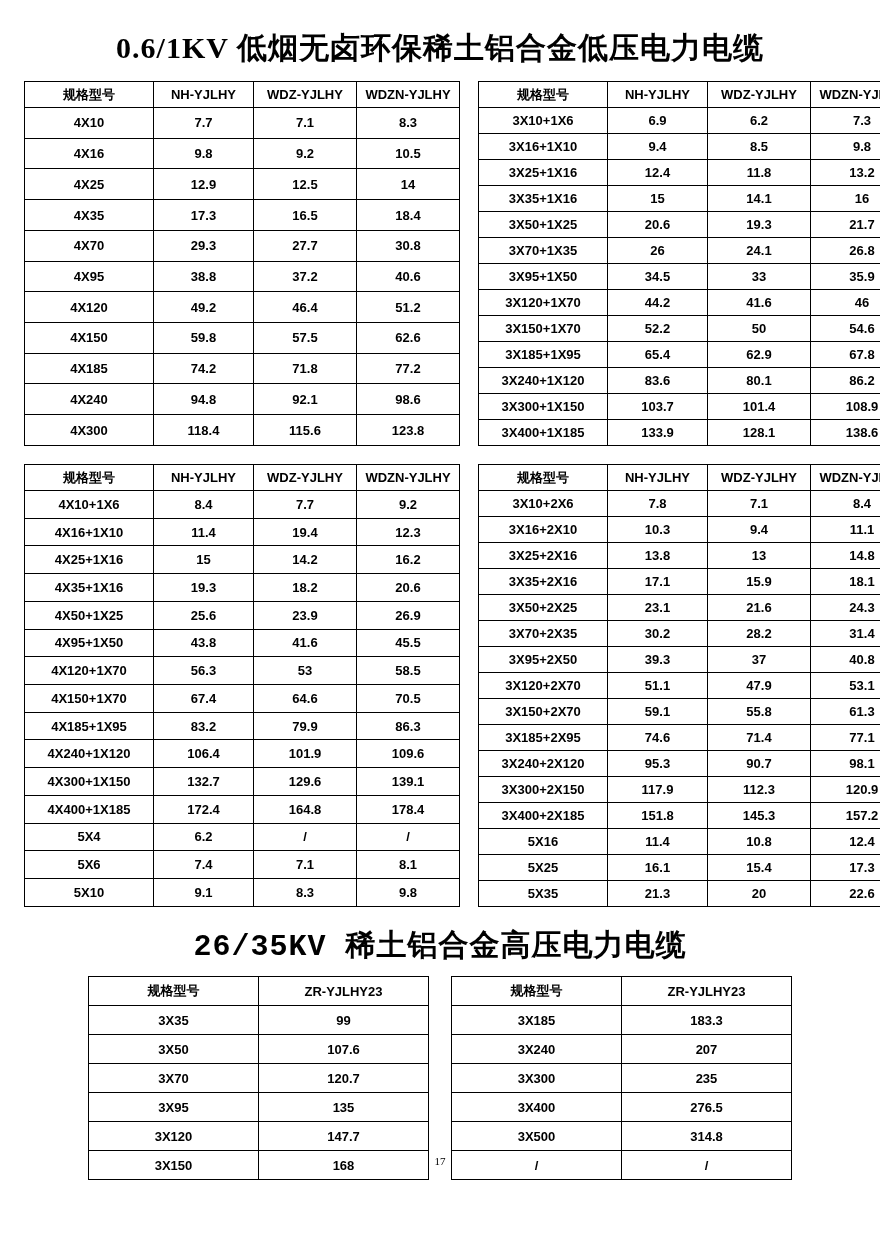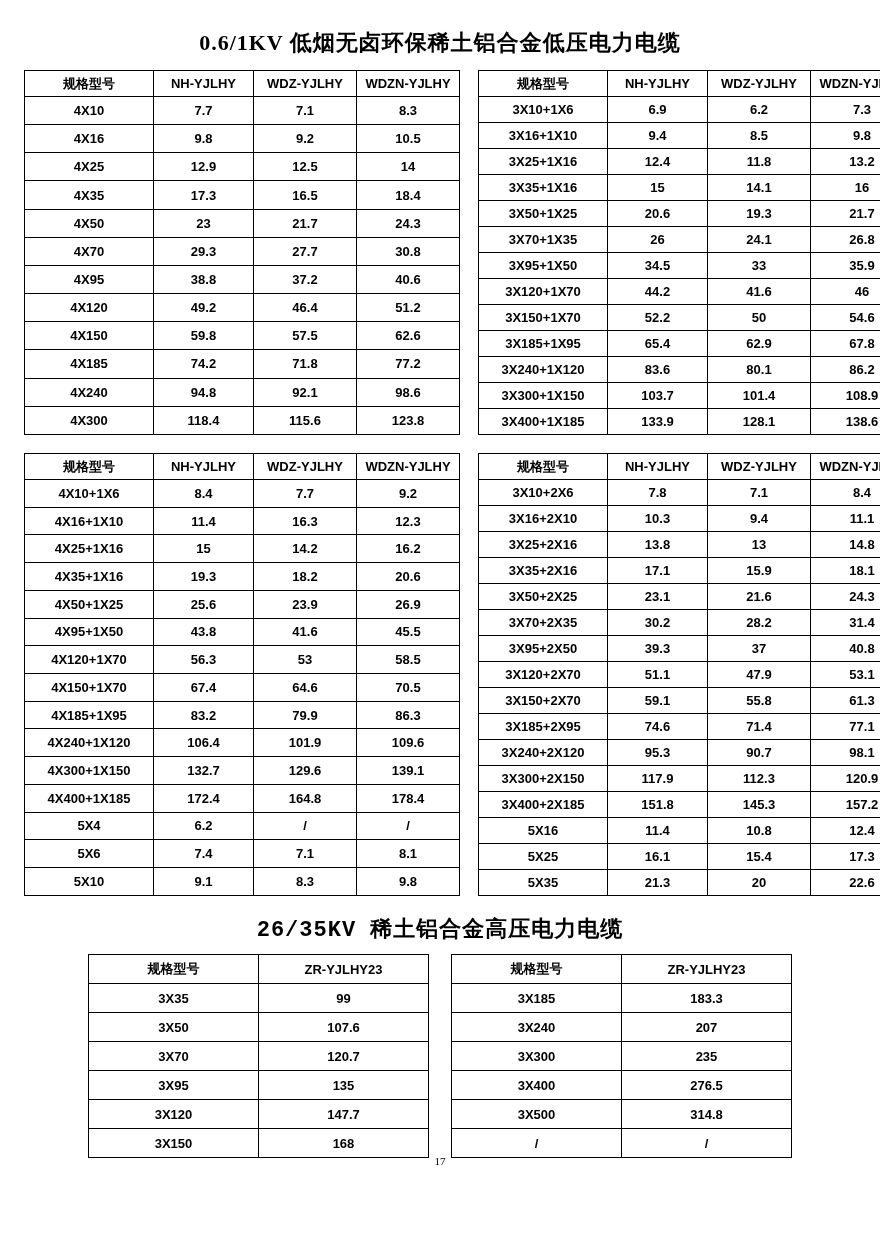--- a/index.html
+++ b/index.html
@@ -26,7 +26,7 @@
     text-align: center;
     font-family: "Liberation Serif", serif;
     font-weight: bold;
-    font-size: 22px;
+    font-size: 30px;
     letter-spacing: 1px;
     margin: 6px 0 12px 0;
   }

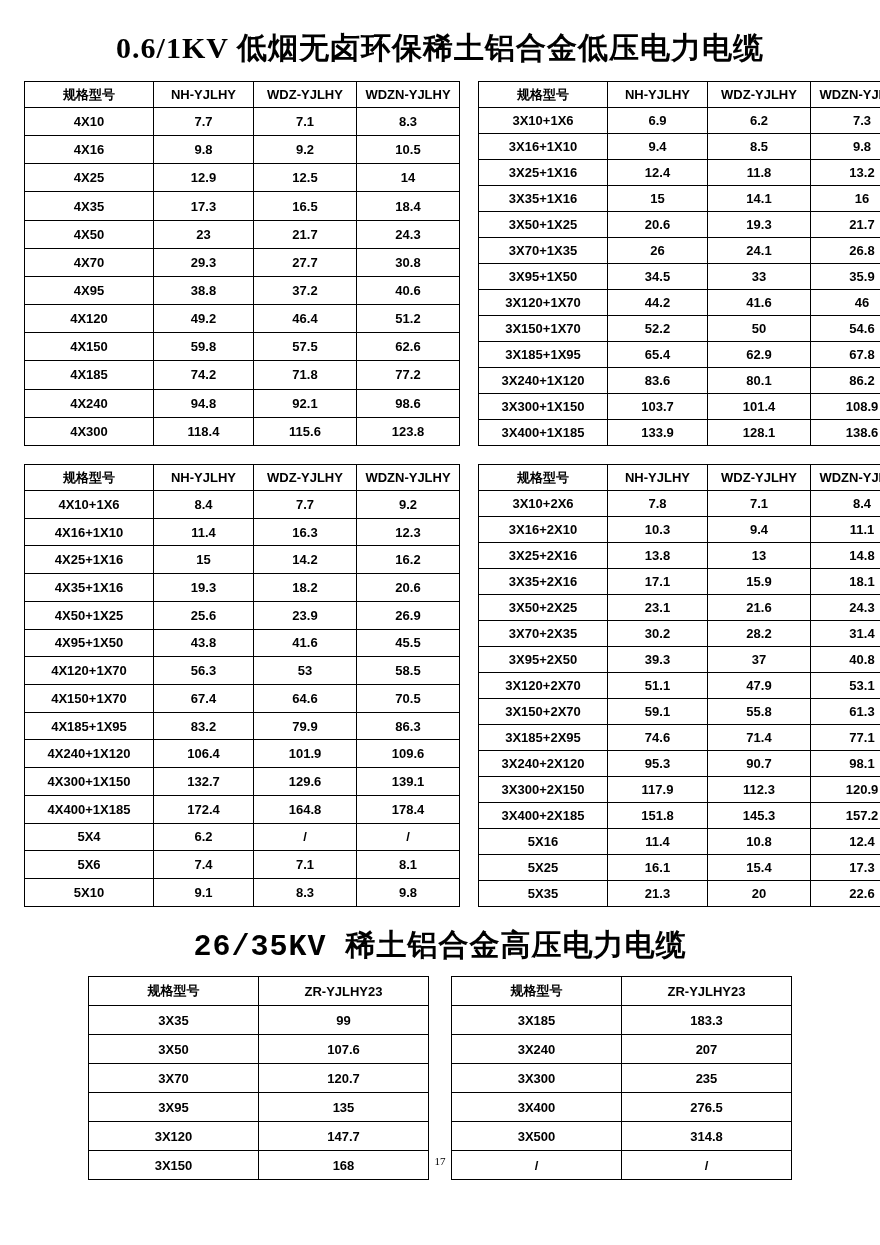--- a/index.html
+++ b/index.html
@@ -143,12 +143,6 @@
             <td>18.4</td>
           </tr>
           <tr>
-            <td>4X50</td>
-            <td>23</td>
-            <td>21.7</td>
-            <td>24.3</td>
-          </tr>
-          <tr>
             <td>4X70</td>
             <td>29.3</td>
             <td>27.7</td>

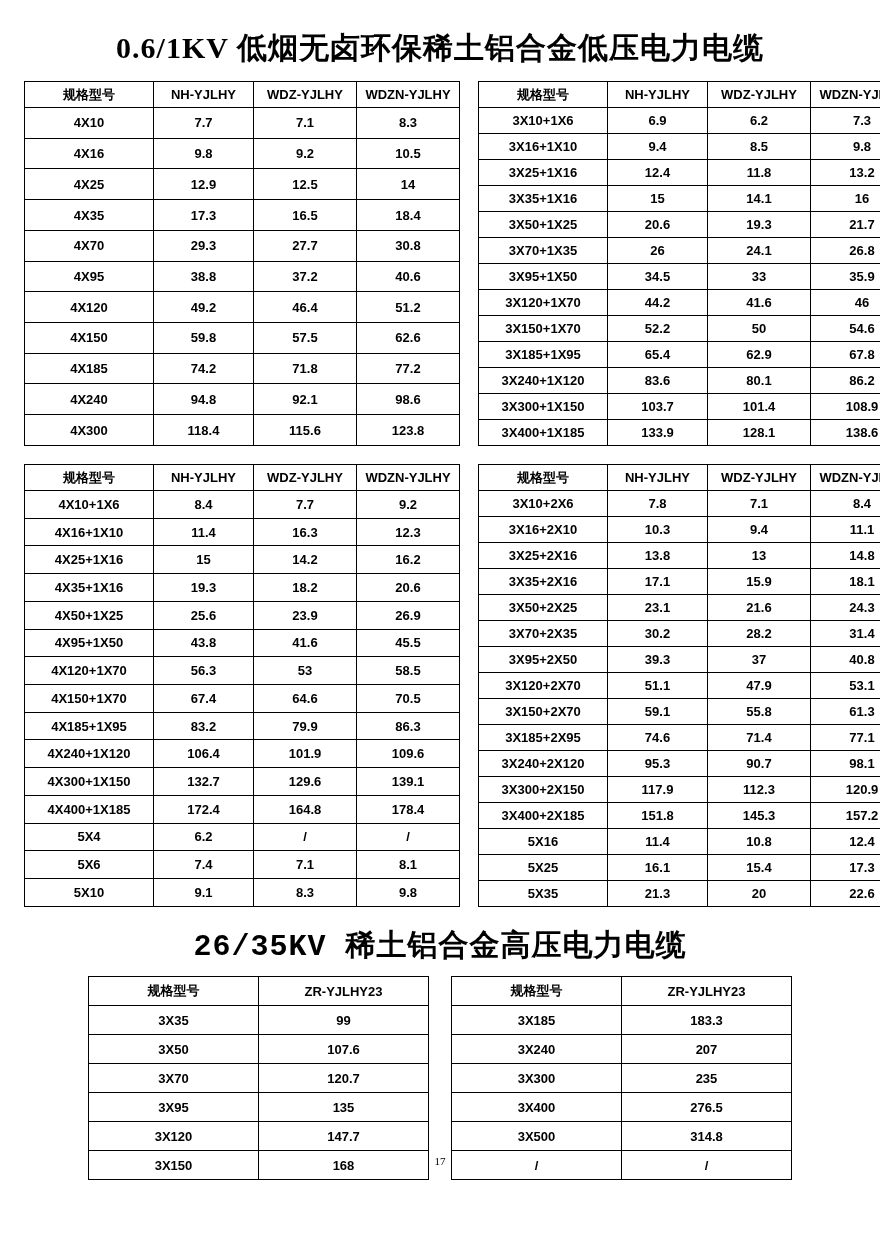--- a/index.html
+++ b/index.html
@@ -299,7 +299,7 @@
           <tr>
             <td>4X16+1X10</td>
             <td>11.4</td>
-            <td>16.3</td>
+            <td>19.4</td>
             <td>12.3</td>
           </tr>
           <tr>

